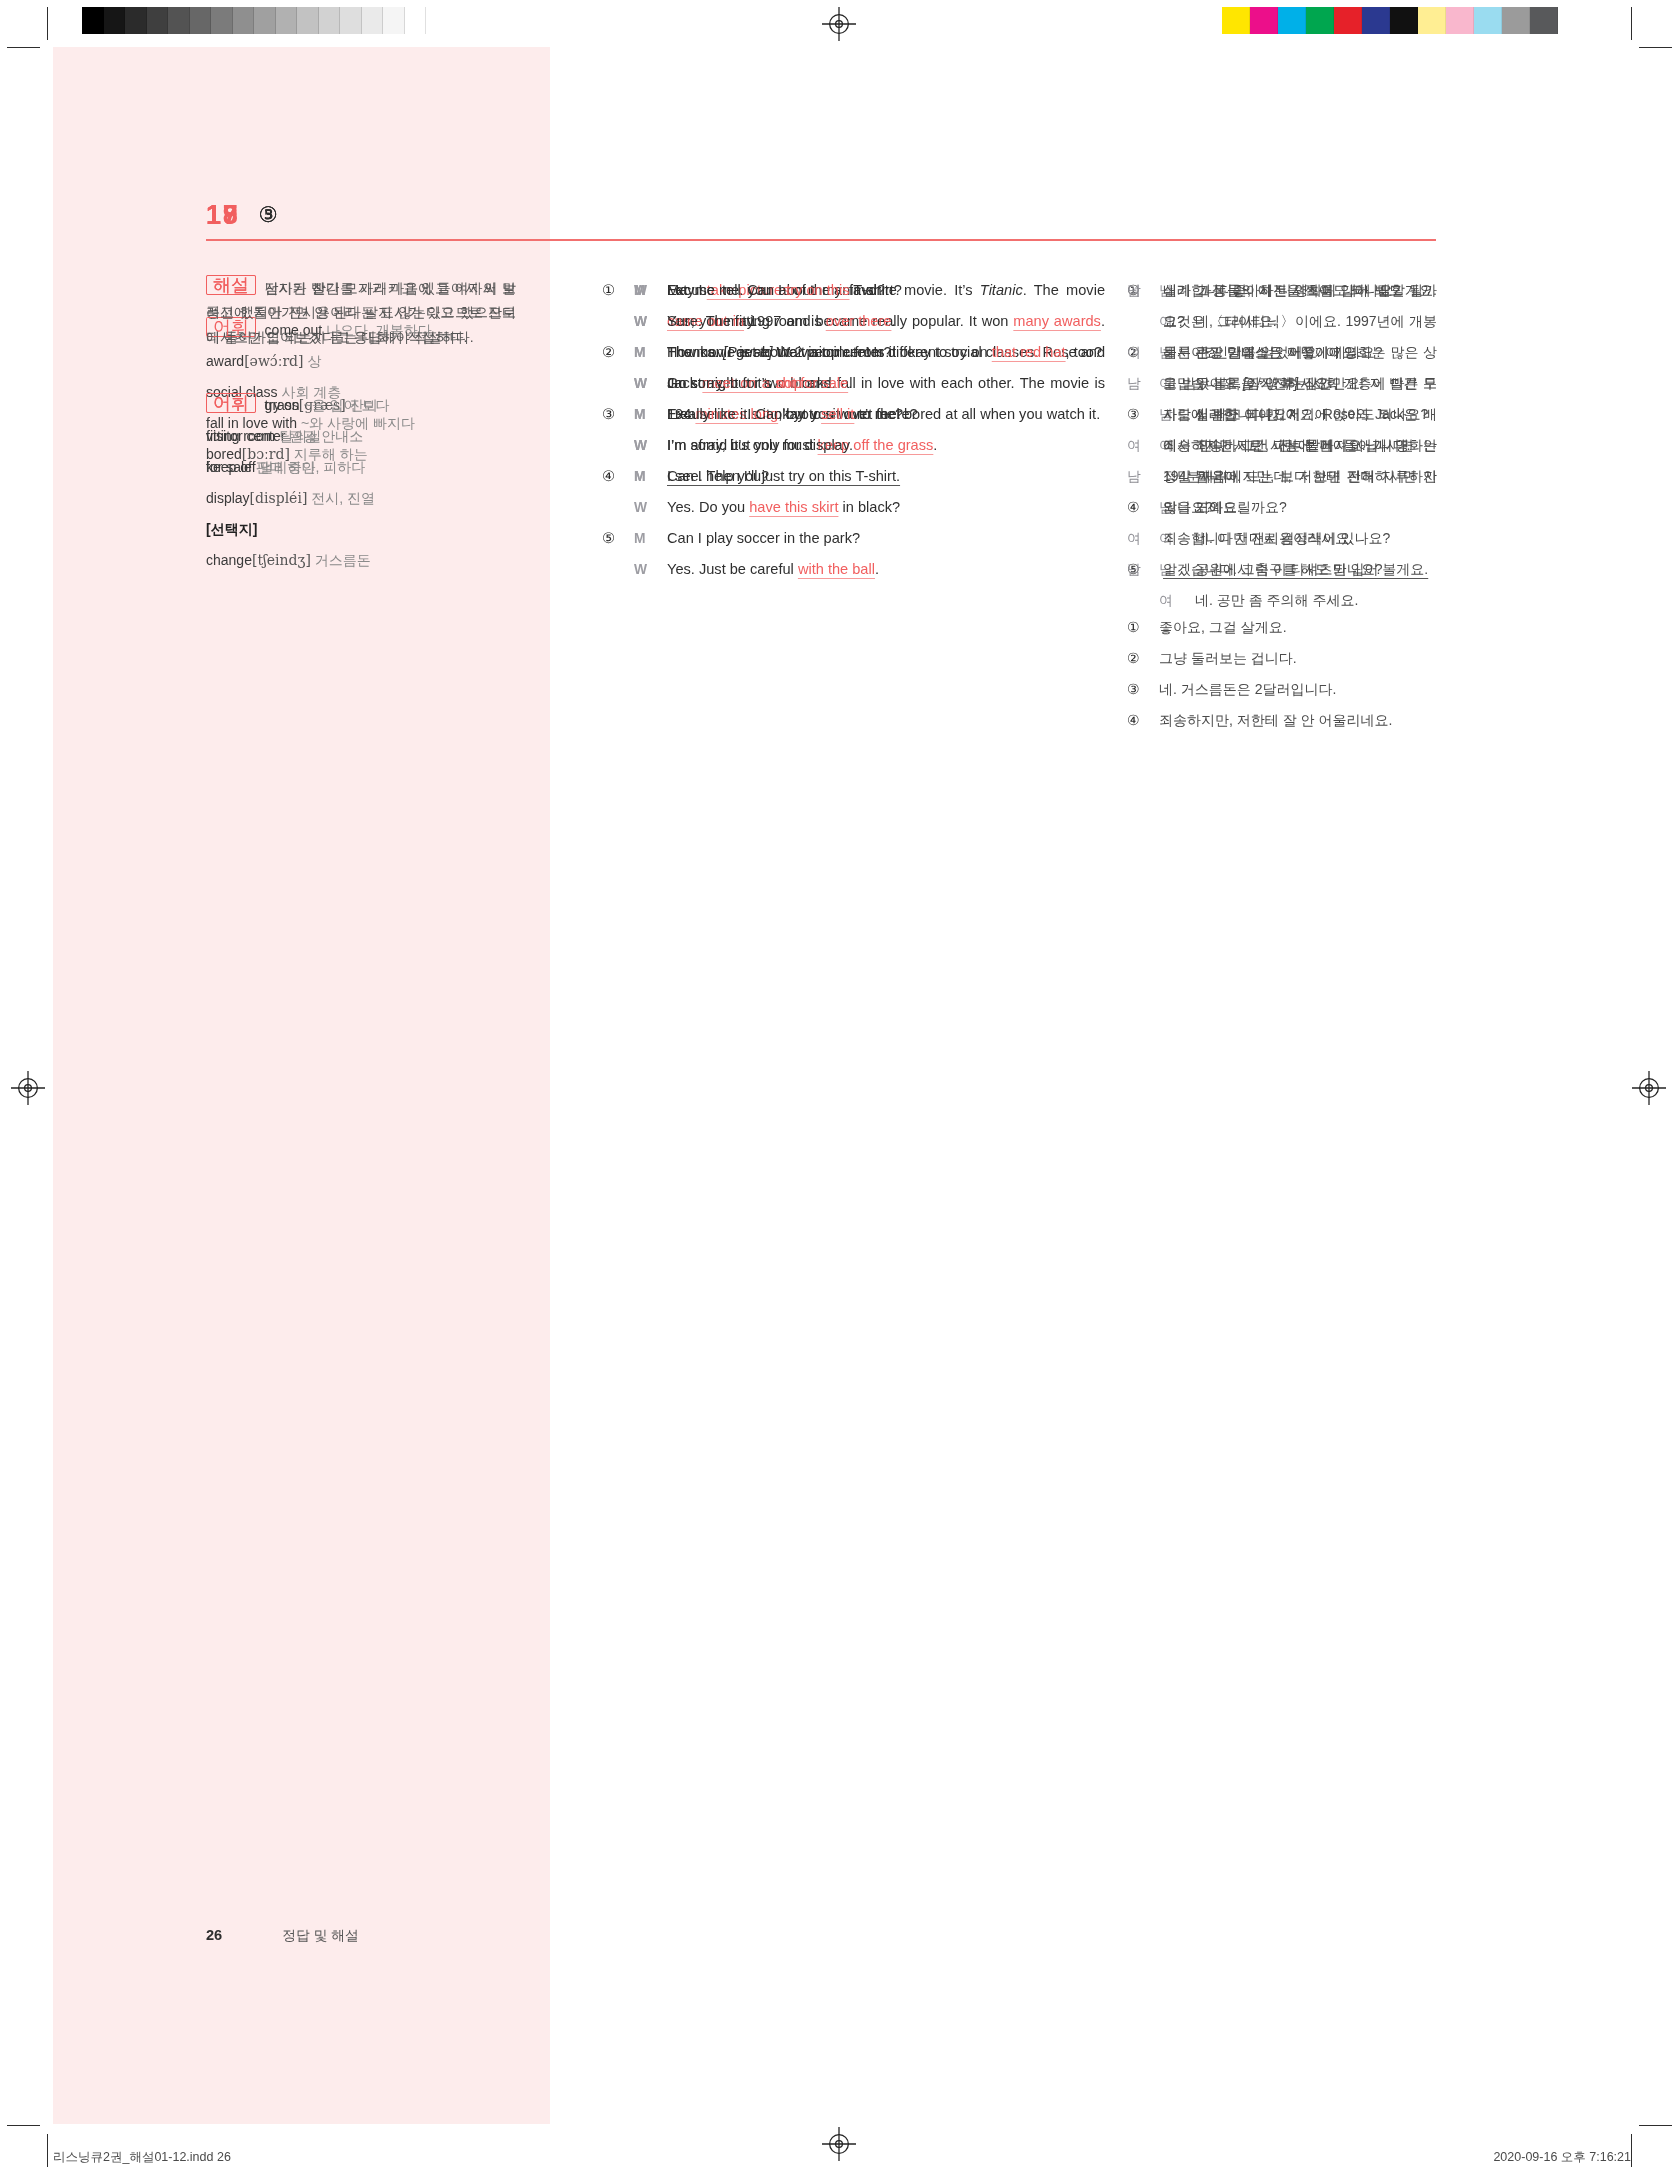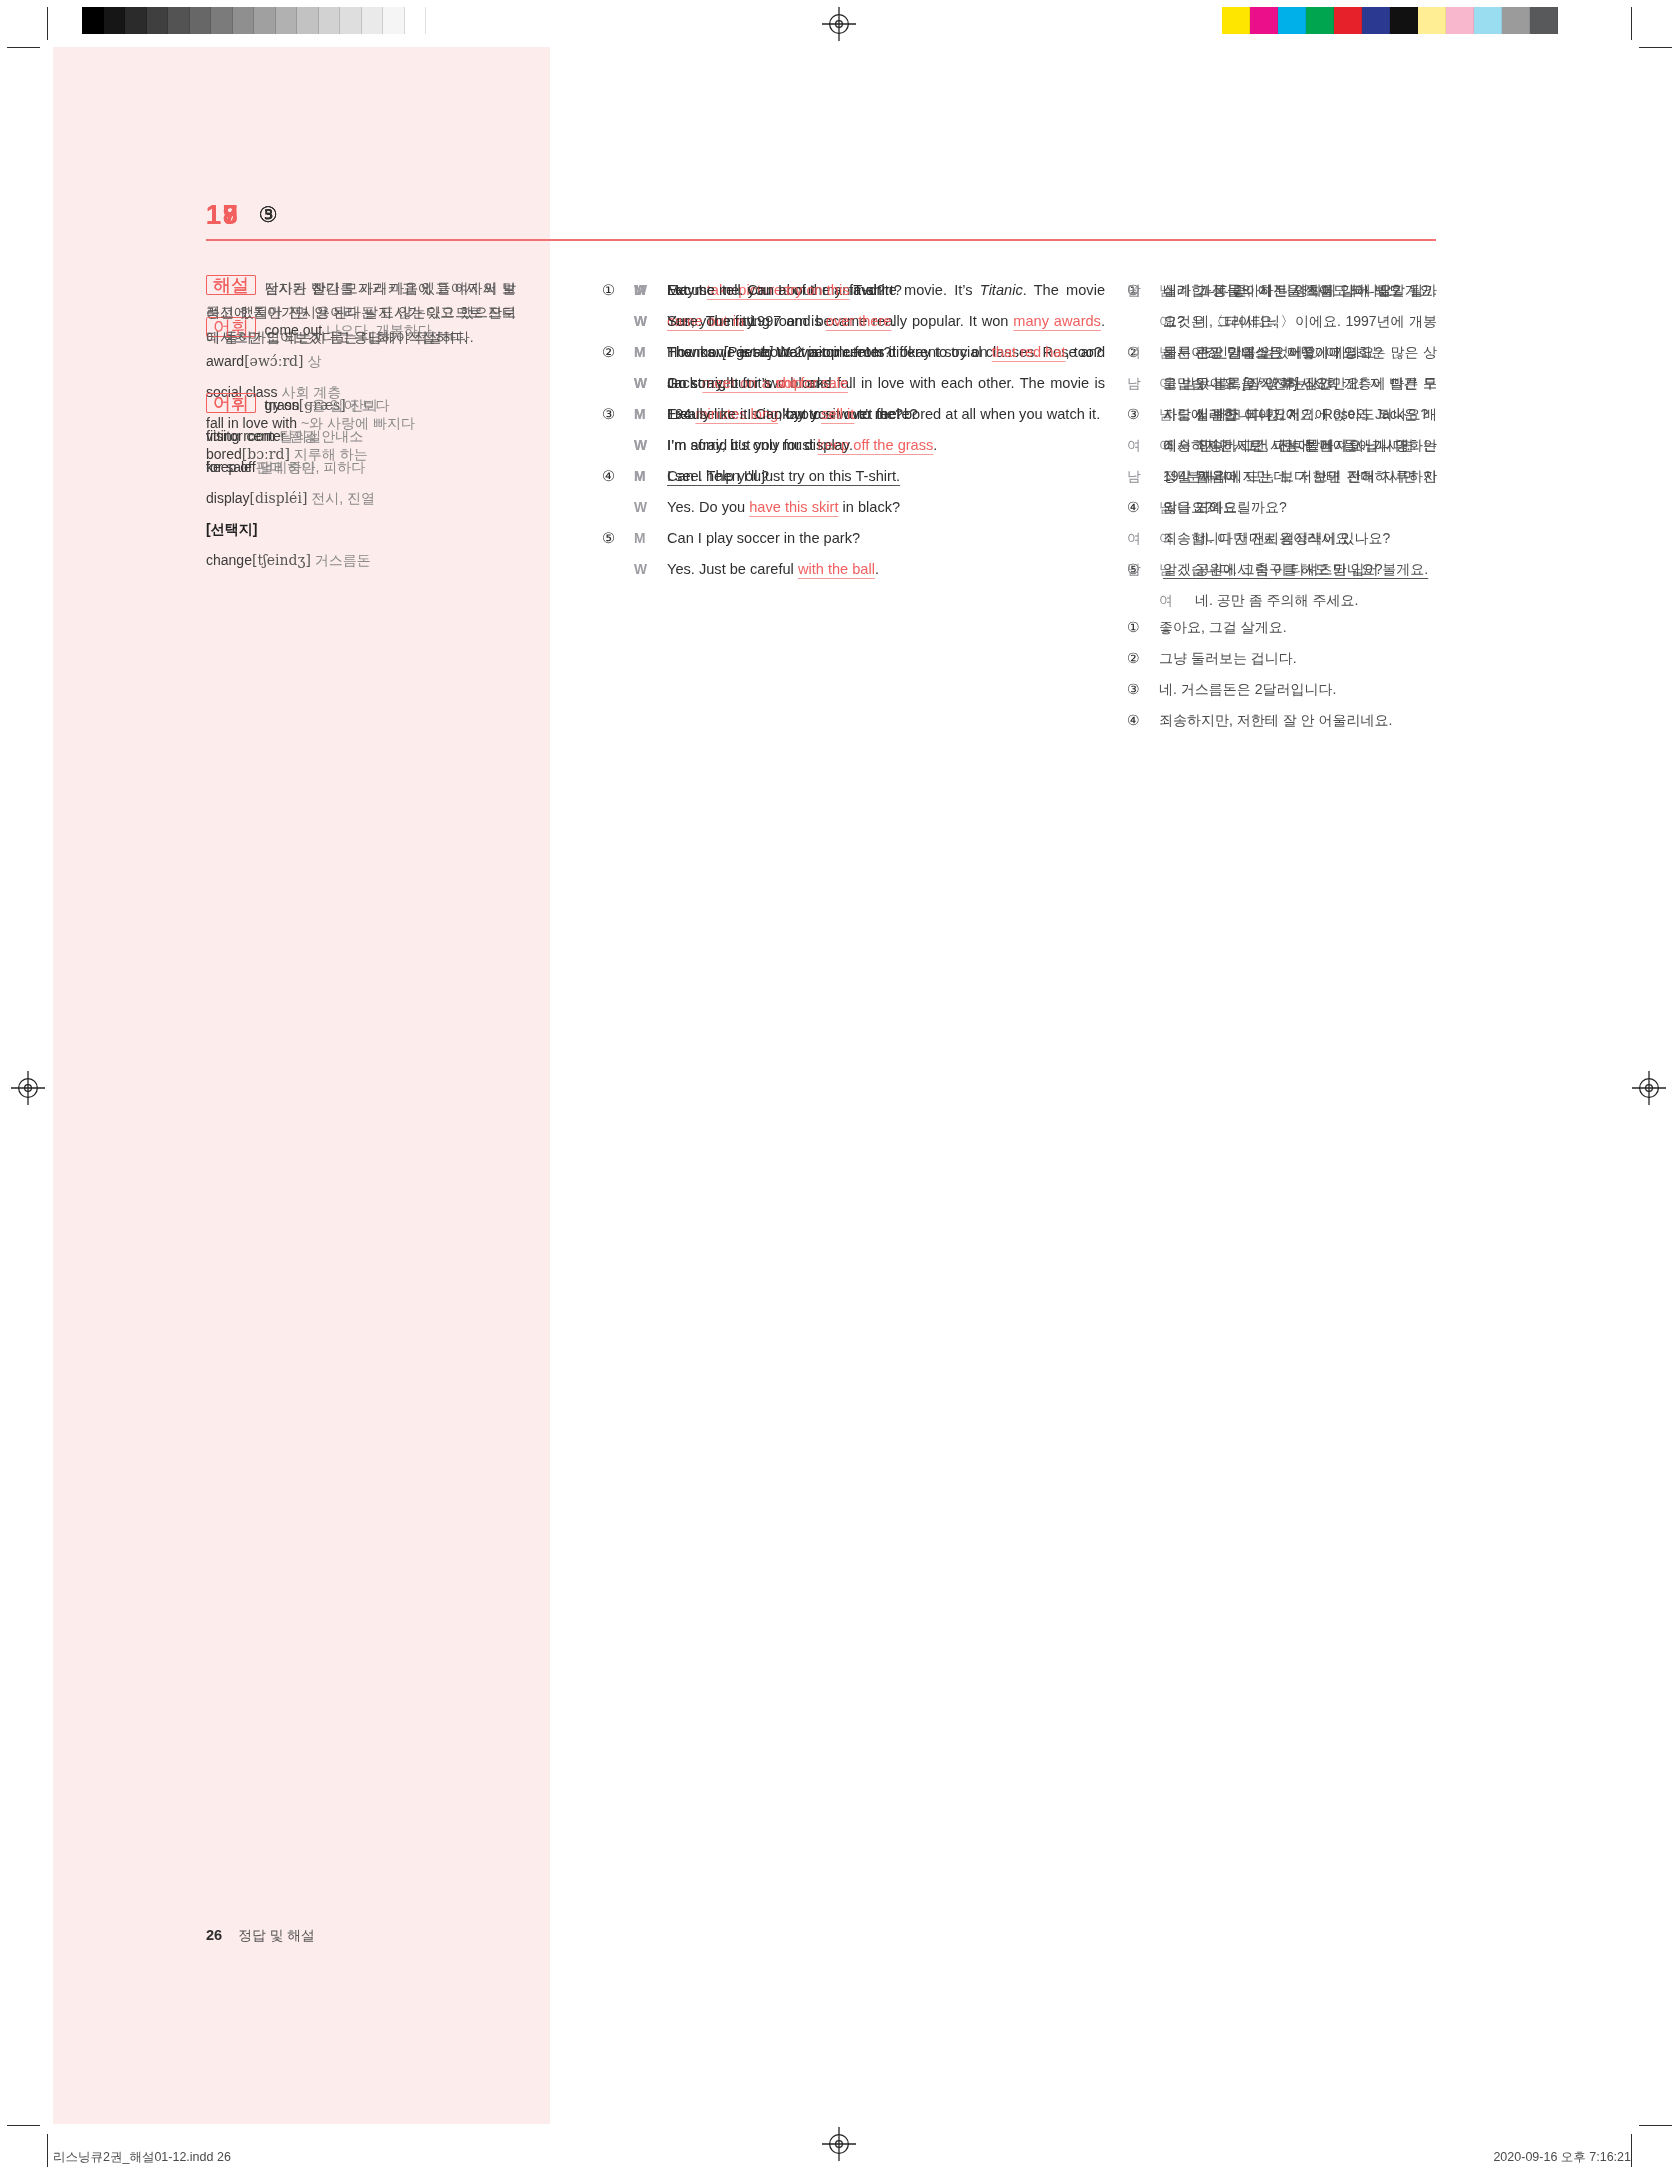--- a/index.html
+++ b/index.html
@@ -60,7 +60,7 @@
   .seg-u{text-decoration:underline;text-decoration-thickness:1.3px;text-underline-offset:4.3px;text-decoration-color:#555;}
   .seg-i{font-style:italic;}
 
-  .footer{position:absolute;left:206px;top:1927px;display:flex;align-items:baseline;gap:16px;}
+  .footer{position:absolute;left:206px;top:1927px;display:flex;align-items:baseline;gap:60px;}
   .footer .pno{font-size:14.6px;font-weight:bold;color:#2e2e2e;}
   .footer .ptitle{font-size:13.8px;color:#555;}
   .slug{position:absolute;font-size:12.5px;color:#4a4a4a;top:2149px;}

